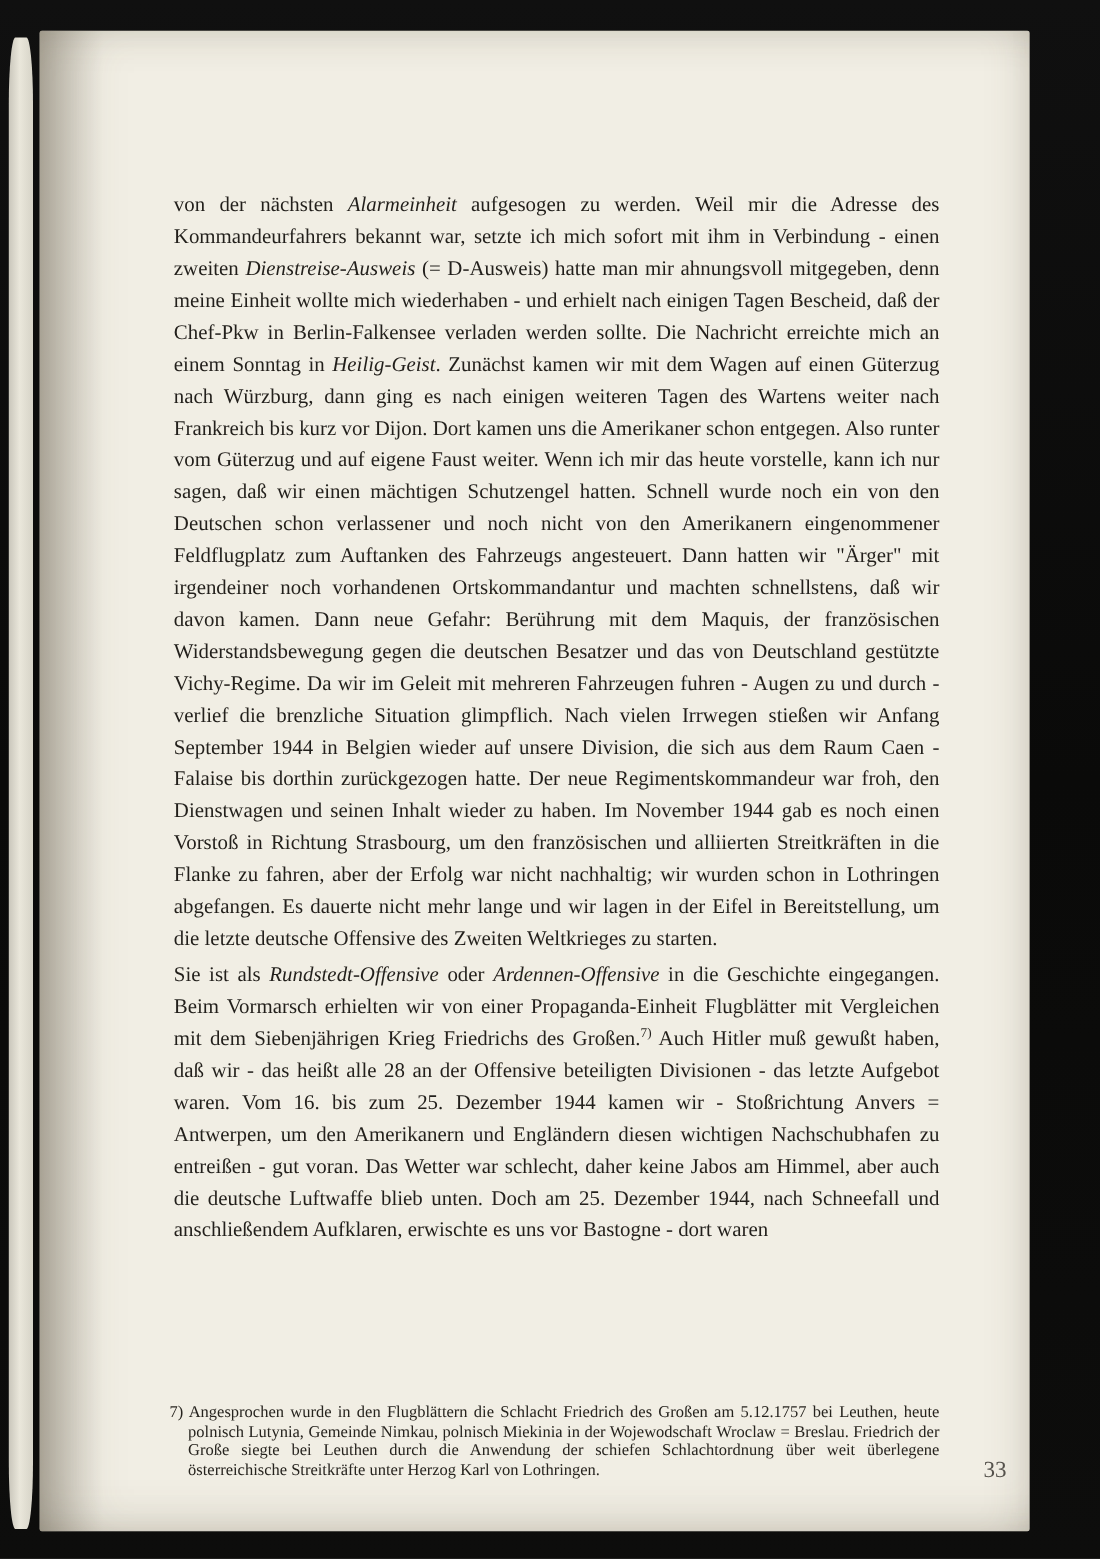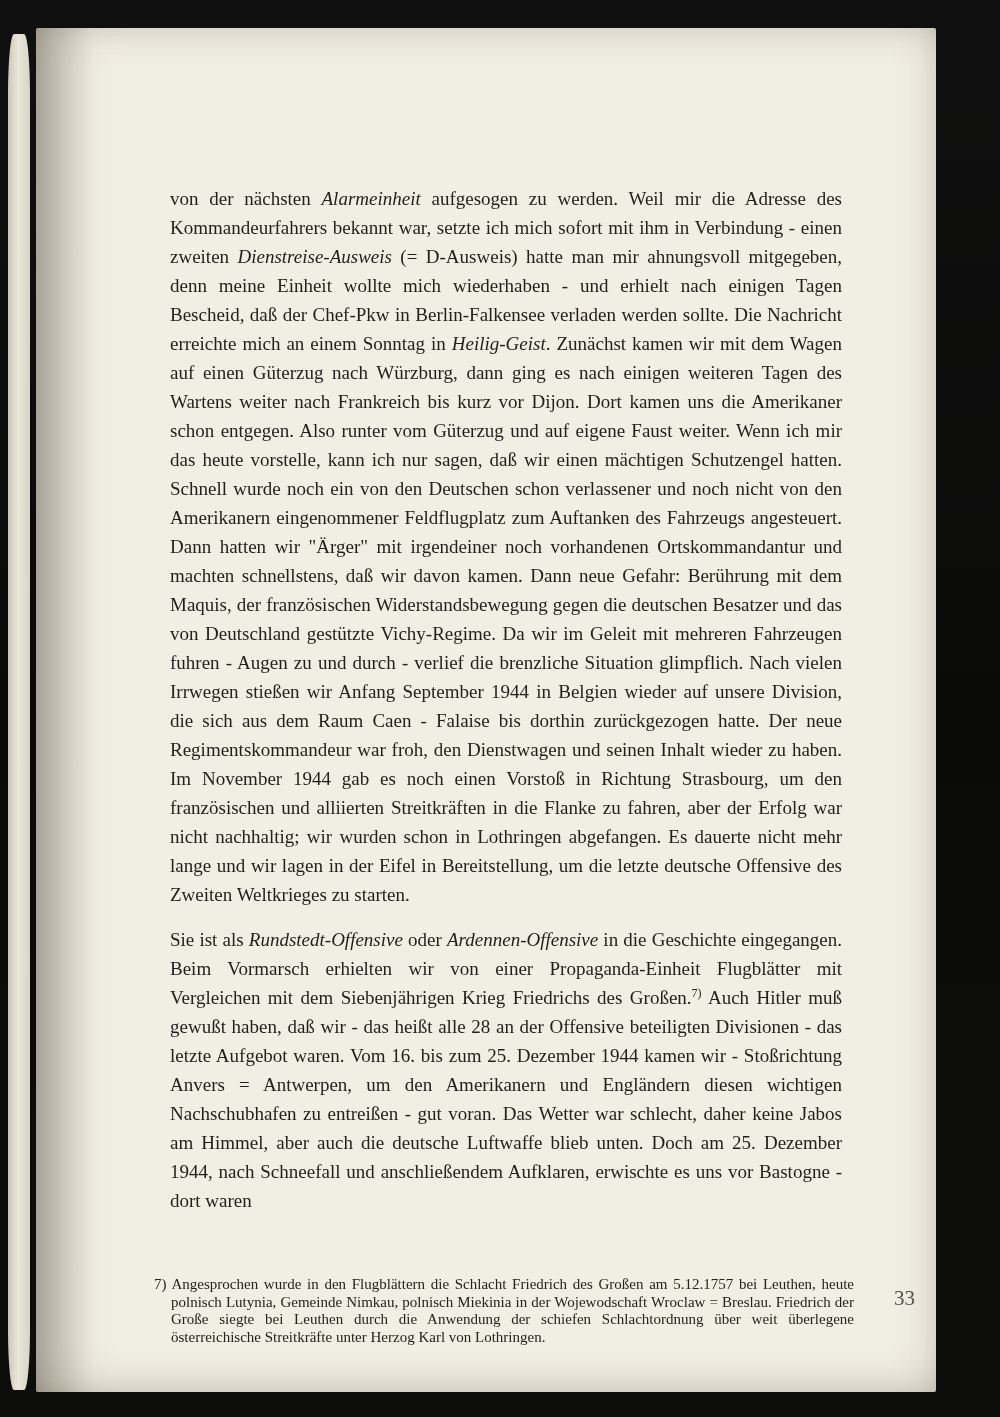--- a/index.html
+++ b/index.html
@@ -48,7 +48,7 @@
     color: #221f1b;
     text-align: justify;
   }
-  .para { margin: 16px; }
+  .para { margin: 4px; }
   .it { font-style: italic; }
   sup {
     font-size: 12px;

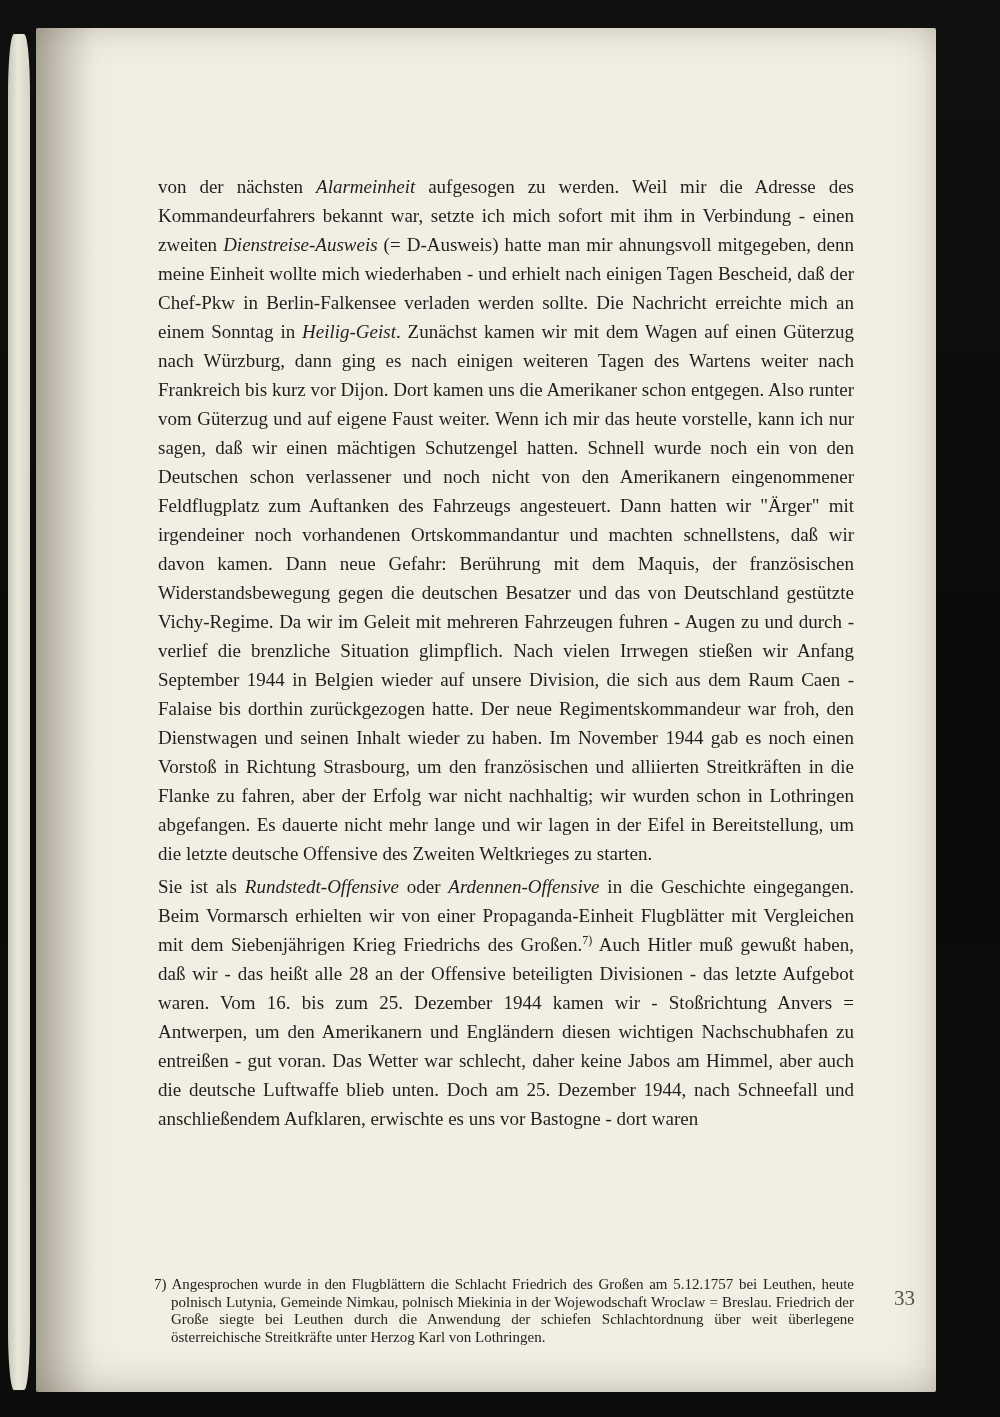--- a/index.html
+++ b/index.html
@@ -69,7 +69,7 @@
   .fn-marker { margin-right: 5px; }
   .page-number {
     position: absolute;
-    left: 858px; top: 1258px;
+    left: 858px; top: 1296px;
     font-size: 21px;
     color: #55524c;
   }

